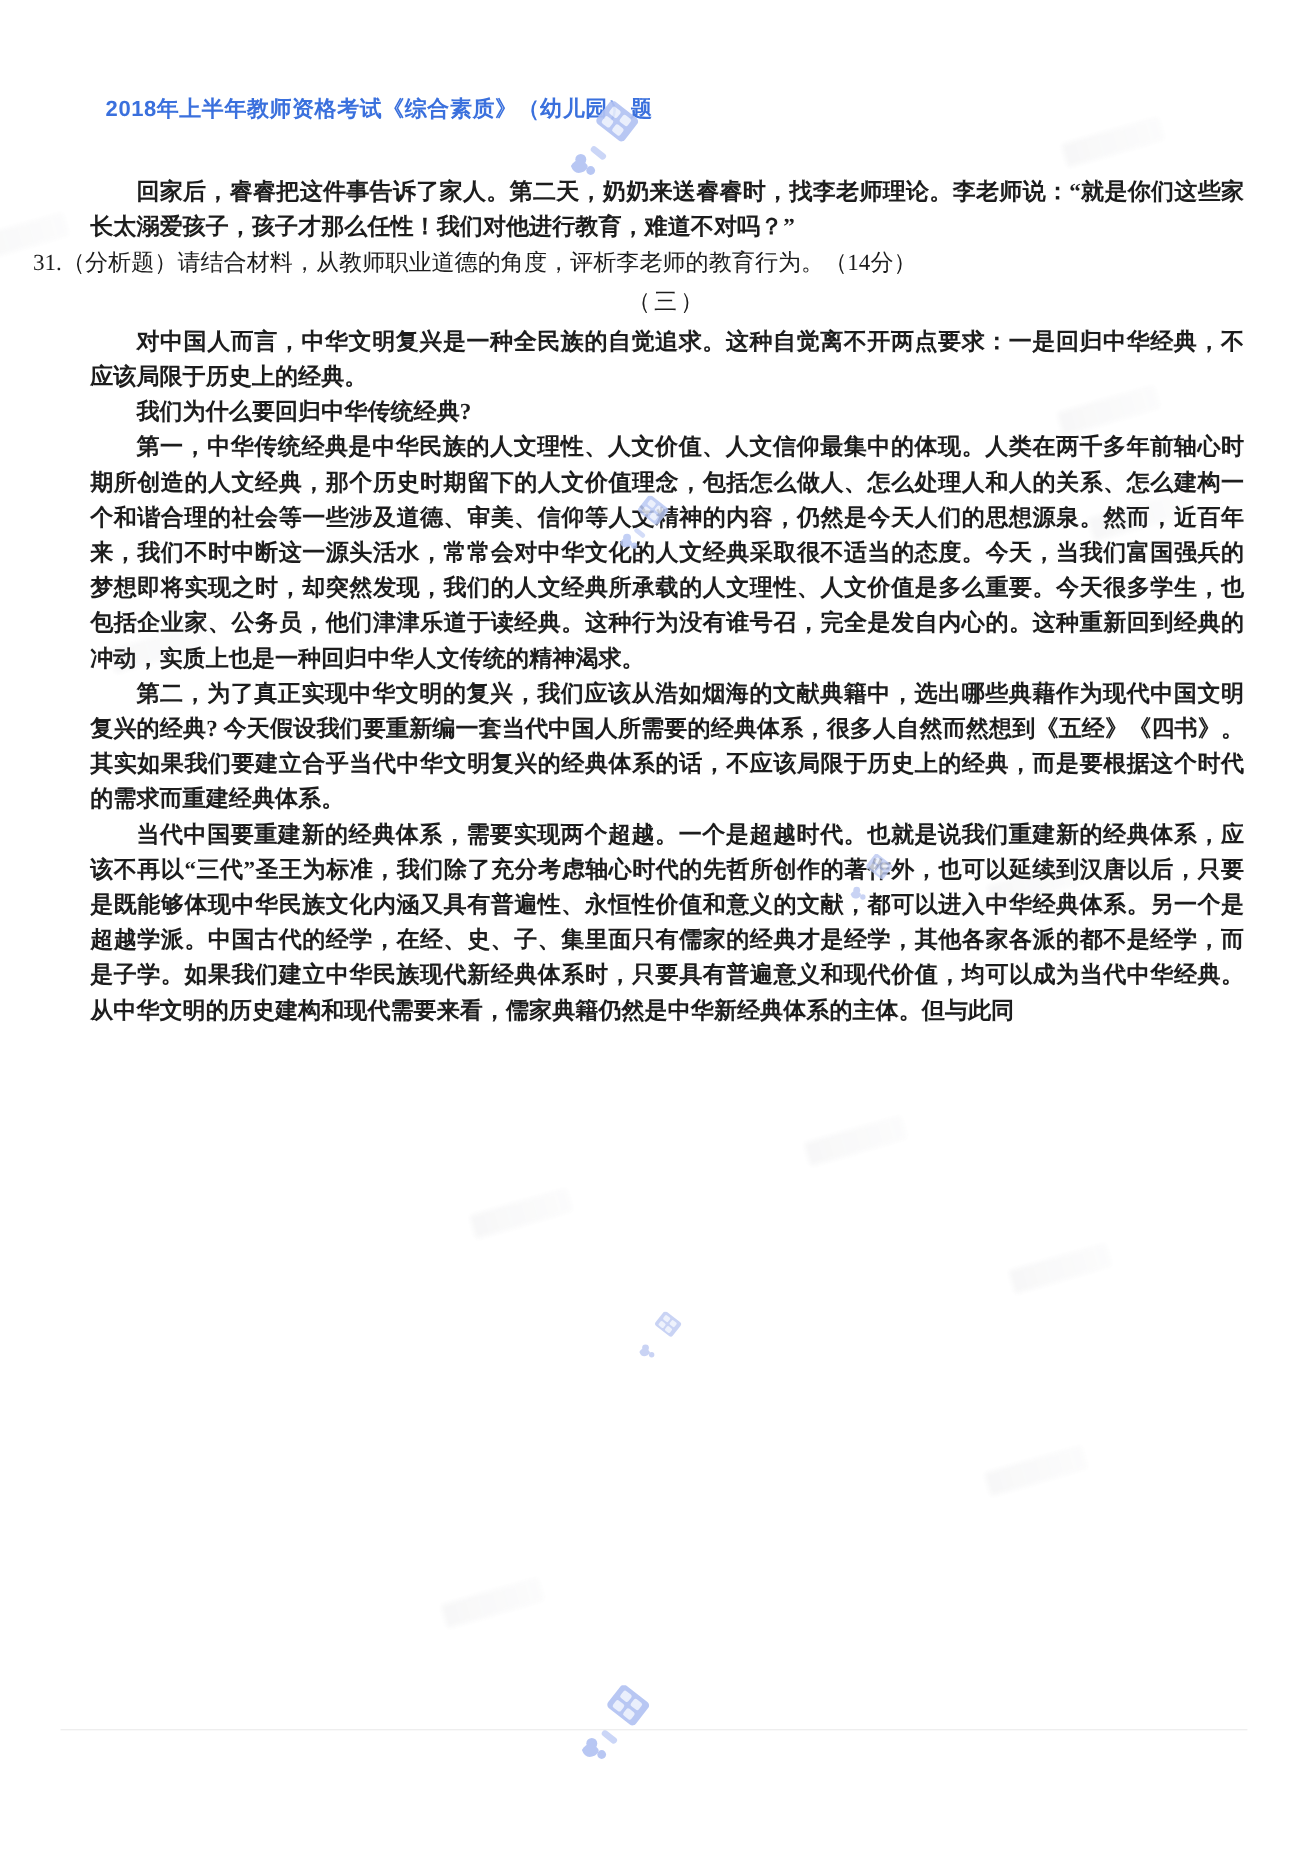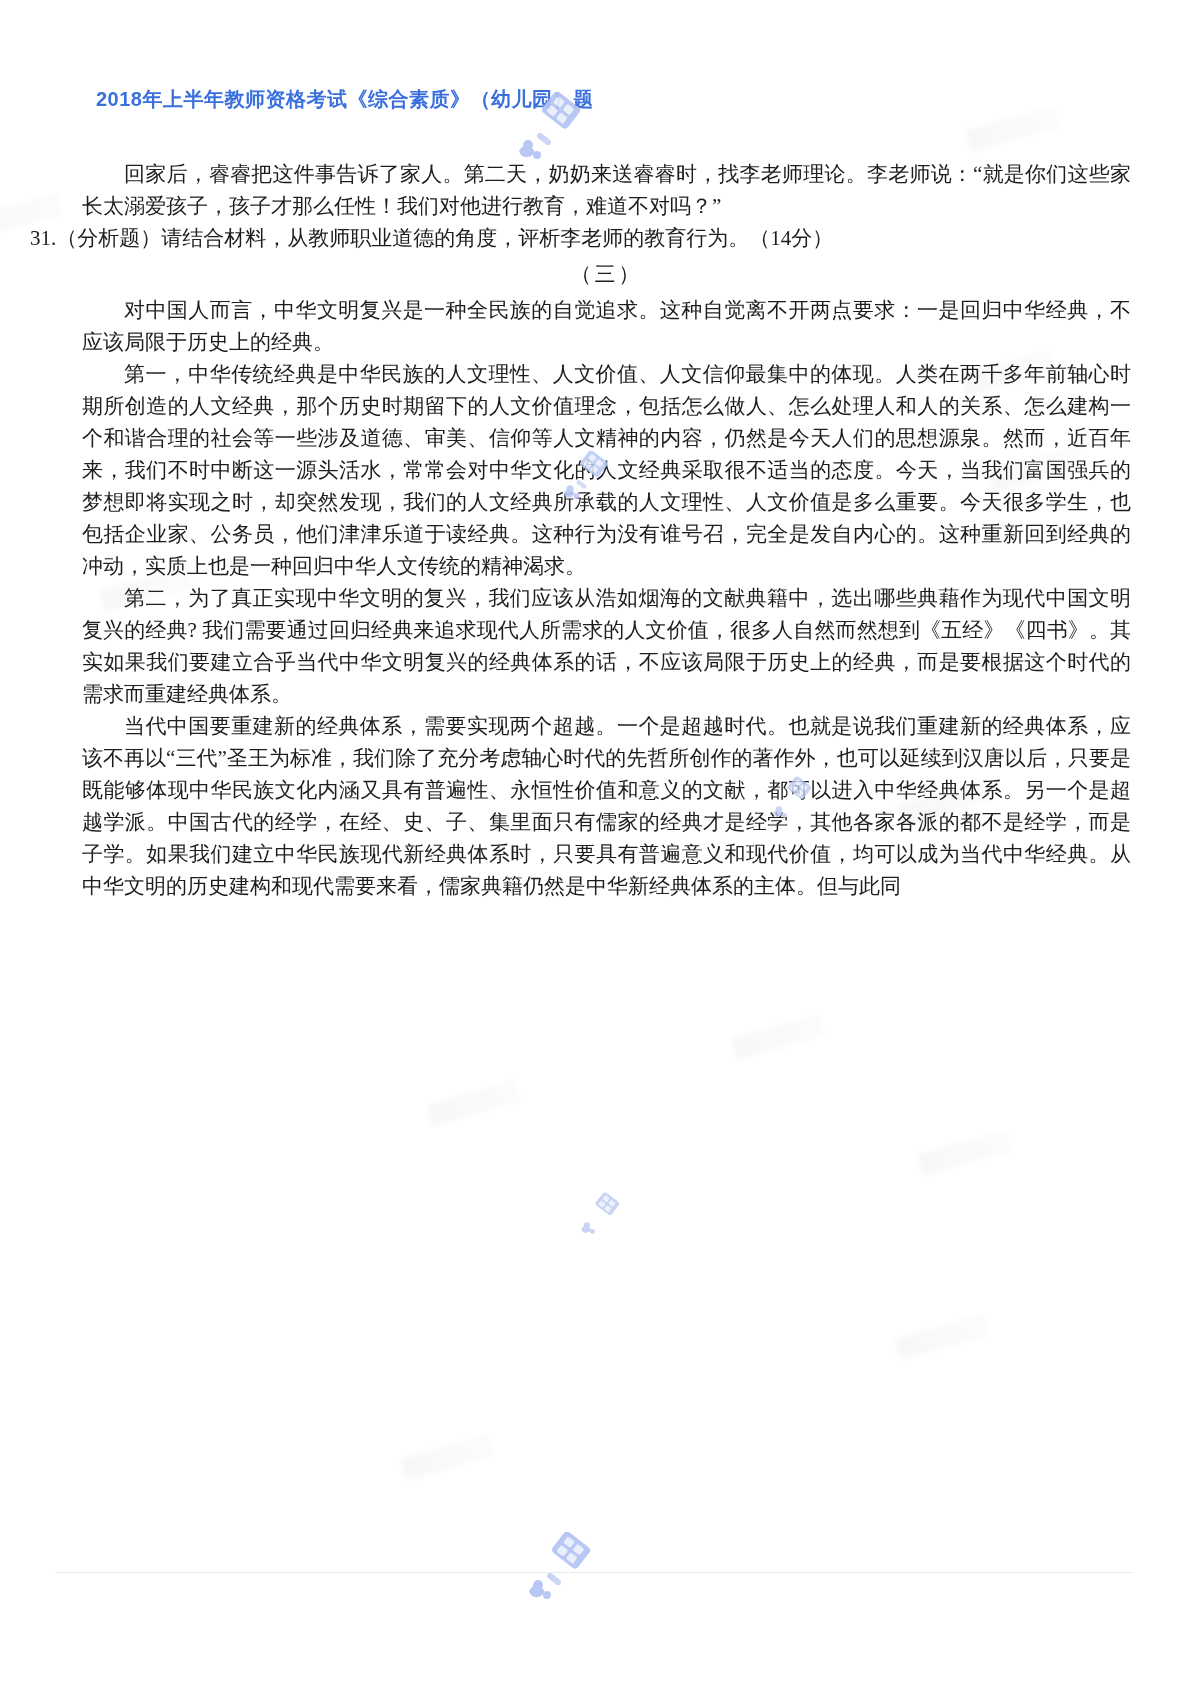--- a/index.html
+++ b/index.html
@@ -30,7 +30,7 @@
     text-align:justify;
   }
   .content p { margin:0; white-space:pre-line; }
-  .content p.indent { text-indent:2em; }
+  .content p.indent { text-indent:2em;font-weight:bold; }
   .content p.q-item { margin-left:-52px; }
   h2.section-head {
     font-size:21px; font-weight:normal;

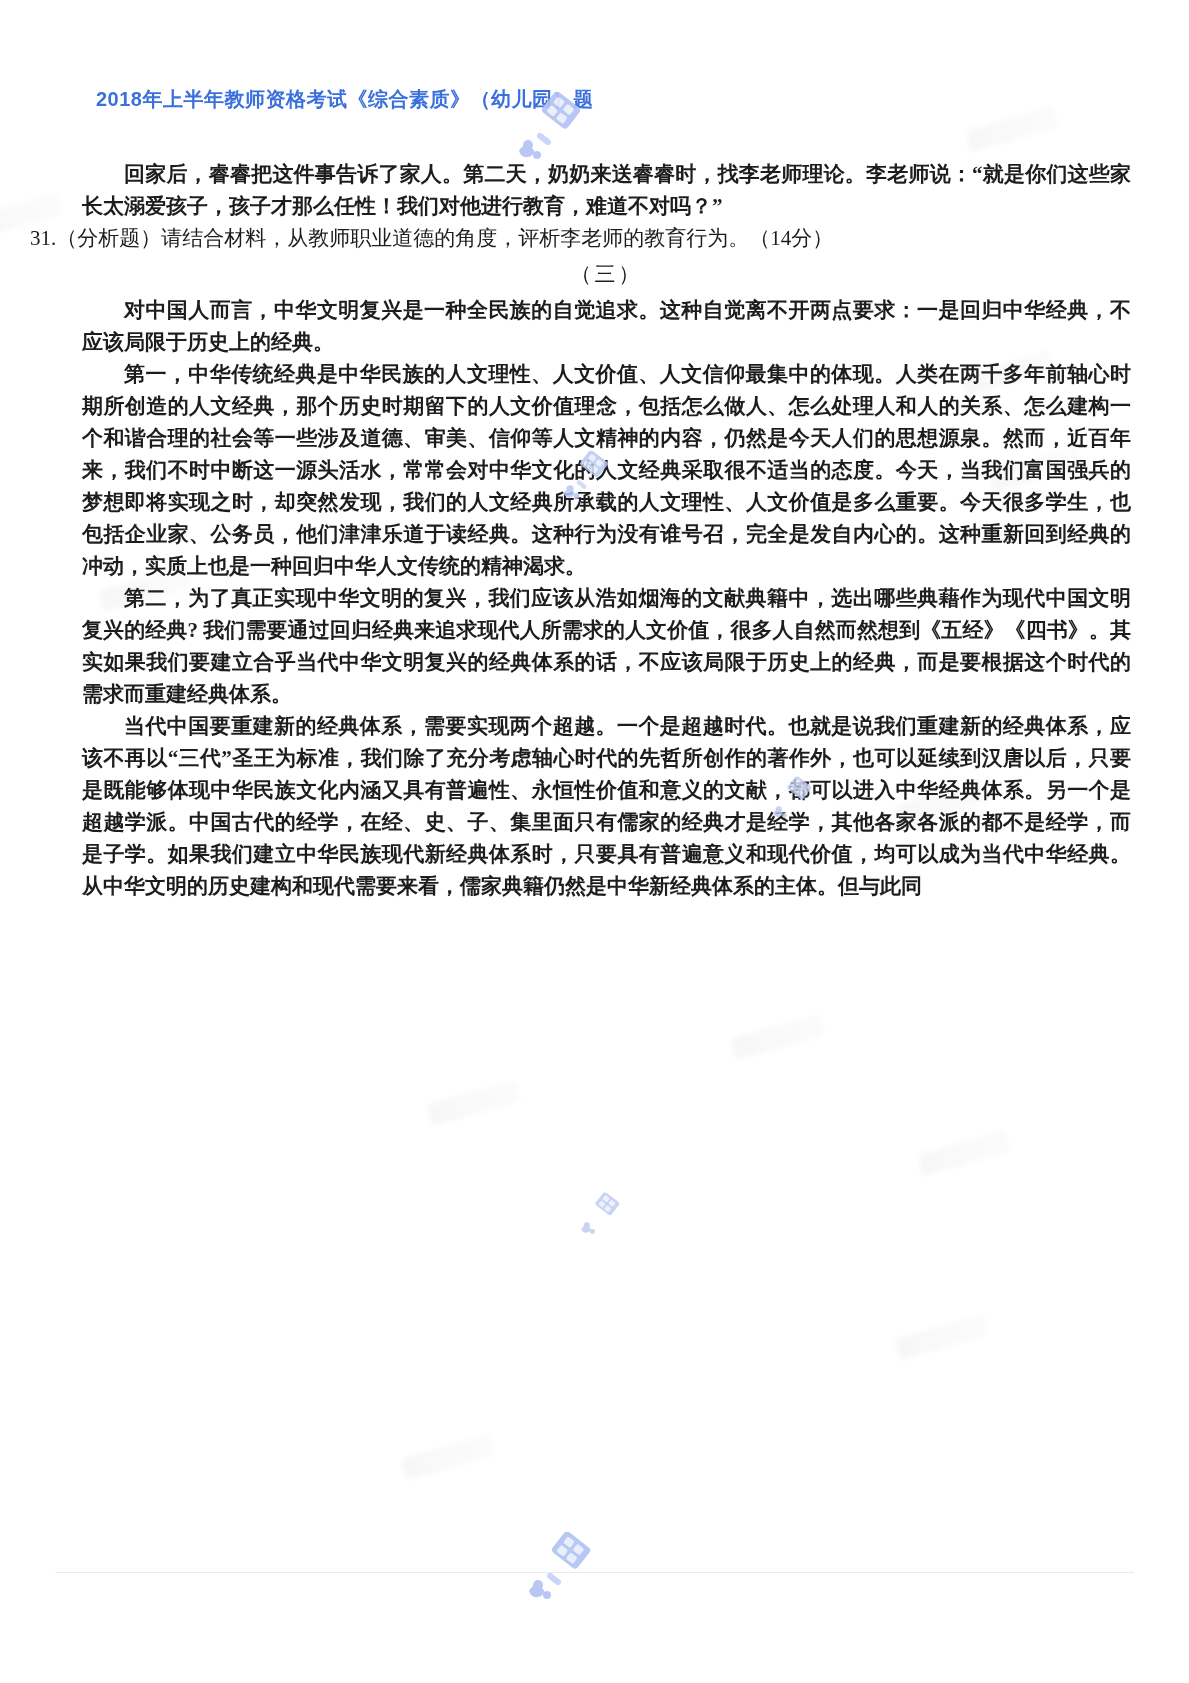--- a/index.html
+++ b/index.html
@@ -84,6 +84,7 @@
     <p class="q-item">31.（分析题）请结合材料，从教师职业道德的角度，评析李老师的教育行为。（14分）</p>
     <h2 class="section-head">（三）</h2>
     <p class="indent">对中国人而言，中华文明复兴是一种全民族的自觉追求。这种自觉离不开两点要求：一是回归中华经典，不应该局限于历史上的经典。</p>
+    <p class="indent">我们为什么要回归中华传统经典?</p>
     <p class="indent">第一，中华传统经典是中华民族的人文理性、人文价值、人文信仰最集中的体现。人类在两千多年前轴心时期所创造的人文经典，那个历史时期留下的人文价值理念，包括怎么做人、怎么处理人和人的关系、怎么建构一个和谐合理的社会等一些涉及道德、审美、信仰等人文精神的内容，仍然是今天人们的思想源泉。然而，近百年来，我们不时中断这一源头活水，常常会对中华文化的人文经典采取很不适当的态度。今天，当我们富国强兵的梦想即将实现之时，却突然发现，我们的人文经典所承载的人文理性、人文价值是多么重要。今天很多学生，也包括企业家、公务员，他们津津乐道于读经典。这种行为没有谁号召，完全是发自内心的。这种重新回到经典的冲动，实质上也是一种回归中华人文传统的精神渴求。</p>
     <p class="indent">第二，为了真正实现中华文明的复兴，我们应该从浩如烟海的文献典籍中，选出哪些典藉作为现代中国文明复兴的经典? 我们需要通过回归经典来追求现代人所需求的人文价值，很多人自然而然想到《五经》《四书》。其实如果我们要建立合乎当代中华文明复兴的经典体系的话，不应该局限于历史上的经典，而是要根据这个时代的需求而重建经典体系。</p>
     <p class="indent">当代中国要重建新的经典体系，需要实现两个超越。一个是超越时代。也就是说我们重建新的经典体系，应该不再以“三代”圣王为标准，我们除了充分考虑轴心时代的先哲所创作的著作外，也可以延续到汉唐以后，只要是既能够体现中华民族文化内涵又具有普遍性、永恒性价值和意义的文献，都可以进入中华经典体系。另一个是超越学派。中国古代的经学，在经、史、子、集里面只有儒家的经典才是经学，其他各家各派的都不是经学，而是子学。如果我们建立中华民族现代新经典体系时，只要具有普遍意义和现代价值，均可以成为当代中华经典。从中华文明的历史建构和现代需要来看，儒家典籍仍然是中华新经典体系的主体。但与此同</p>

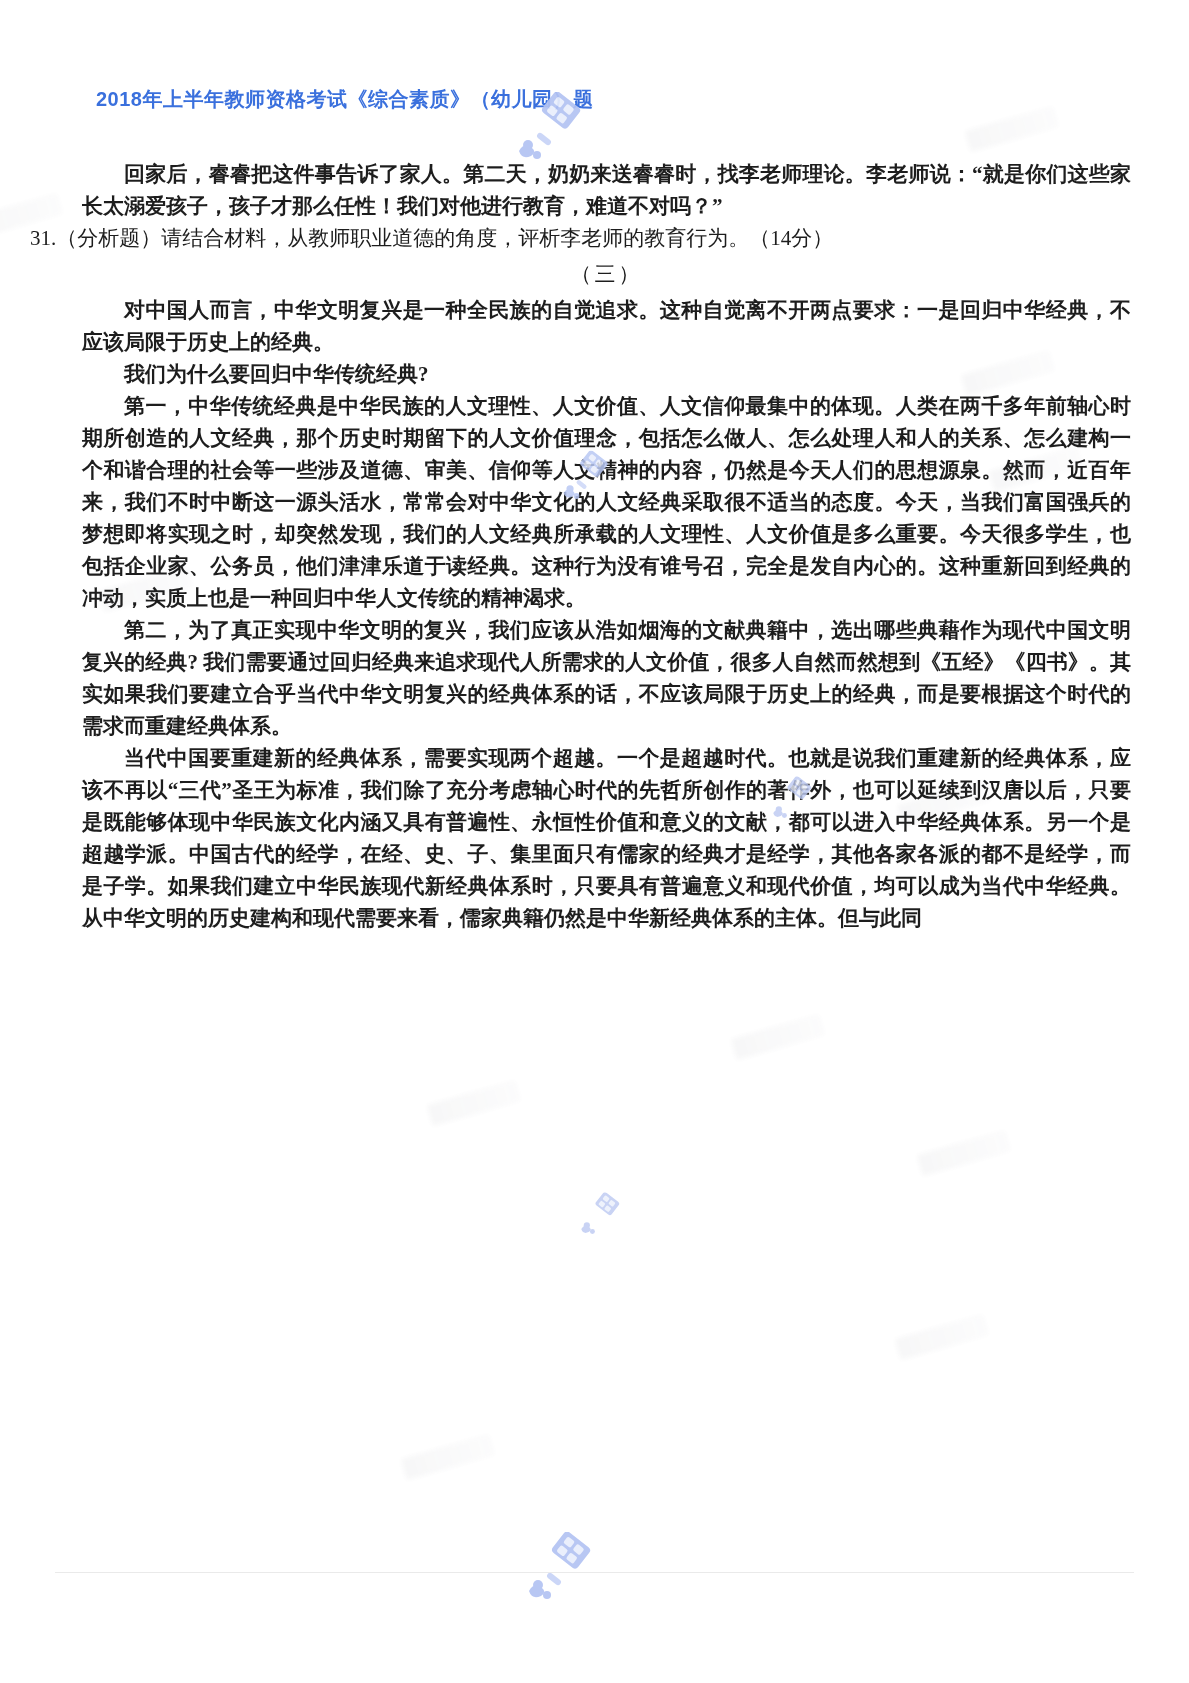--- a/index.html
+++ b/index.html
@@ -86,7 +86,7 @@
     <p class="indent">对中国人而言，中华文明复兴是一种全民族的自觉追求。这种自觉离不开两点要求：一是回归中华经典，不应该局限于历史上的经典。</p>
     <p class="indent">我们为什么要回归中华传统经典?</p>
     <p class="indent">第一，中华传统经典是中华民族的人文理性、人文价值、人文信仰最集中的体现。人类在两千多年前轴心时期所创造的人文经典，那个历史时期留下的人文价值理念，包括怎么做人、怎么处理人和人的关系、怎么建构一个和谐合理的社会等一些涉及道德、审美、信仰等人文精神的内容，仍然是今天人们的思想源泉。然而，近百年来，我们不时中断这一源头活水，常常会对中华文化的人文经典采取很不适当的态度。今天，当我们富国强兵的梦想即将实现之时，却突然发现，我们的人文经典所承载的人文理性、人文价值是多么重要。今天很多学生，也包括企业家、公务员，他们津津乐道于读经典。这种行为没有谁号召，完全是发自内心的。这种重新回到经典的冲动，实质上也是一种回归中华人文传统的精神渴求。</p>
-    <p class="indent">第二，为了真正实现中华文明的复兴，我们应该从浩如烟海的文献典籍中，选出哪些典藉作为现代中国文明复兴的经典? 我们需要通过回归经典来追求现代人所需求的人文价值，很多人自然而然想到《五经》《四书》。其实如果我们要建立合乎当代中华文明复兴的经典体系的话，不应该局限于历史上的经典，而是要根据这个时代的需求而重建经典体系。</p>
+    <p class="indent">第二，为了真正实现中华文明的复兴，我们应该从浩如烟海的文献典籍中，选出哪些典藉作为现代中国文明复兴的经典? 今天假设我们要重新编一套当代中国人所需要的经典体系，很多人自然而然想到《五经》《四书》。其实如果我们要建立合乎当代中华文明复兴的经典体系的话，不应该局限于历史上的经典，而是要根据这个时代的需求而重建经典体系。</p>
     <p class="indent">当代中国要重建新的经典体系，需要实现两个超越。一个是超越时代。也就是说我们重建新的经典体系，应该不再以“三代”圣王为标准，我们除了充分考虑轴心时代的先哲所创作的著作外，也可以延续到汉唐以后，只要是既能够体现中华民族文化内涵又具有普遍性、永恒性价值和意义的文献，都可以进入中华经典体系。另一个是超越学派。中国古代的经学，在经、史、子、集里面只有儒家的经典才是经学，其他各家各派的都不是经学，而是子学。如果我们建立中华民族现代新经典体系时，只要具有普遍意义和现代价值，均可以成为当代中华经典。从中华文明的历史建构和现代需要来看，儒家典籍仍然是中华新经典体系的主体。但与此同</p>
   </div>
 

